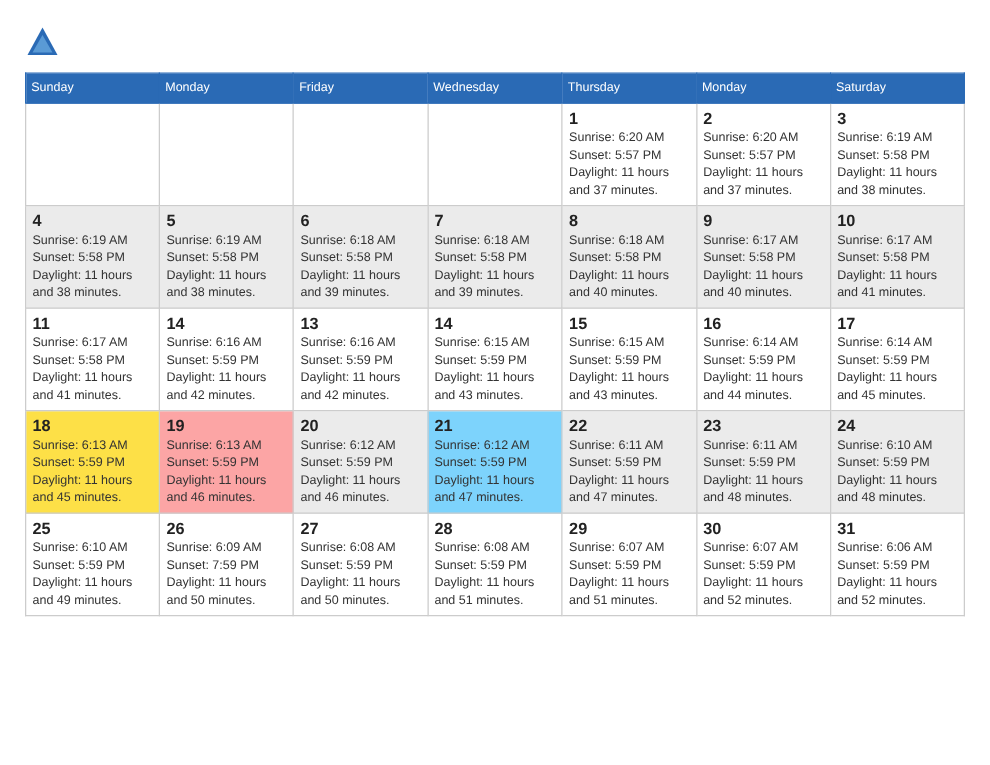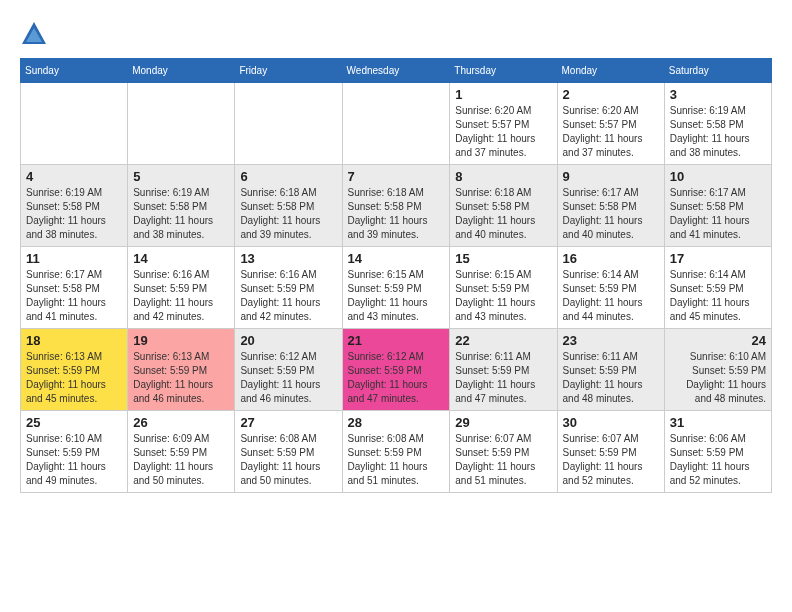--- a/index.html
+++ b/index.html
@@ -283,7 +283,7 @@
 Daylight: 11 hours
 and 46 minutes.</div>
         </td>
-        <td style="background: #ec4899;">
+        <td style="background: #7dd3fc;">
           <span class="day-num">21</span>
           <div class="day-info" style="white-space: pre-line;">Sunrise: 6:12 AM
 Sunset: 5:59 PM

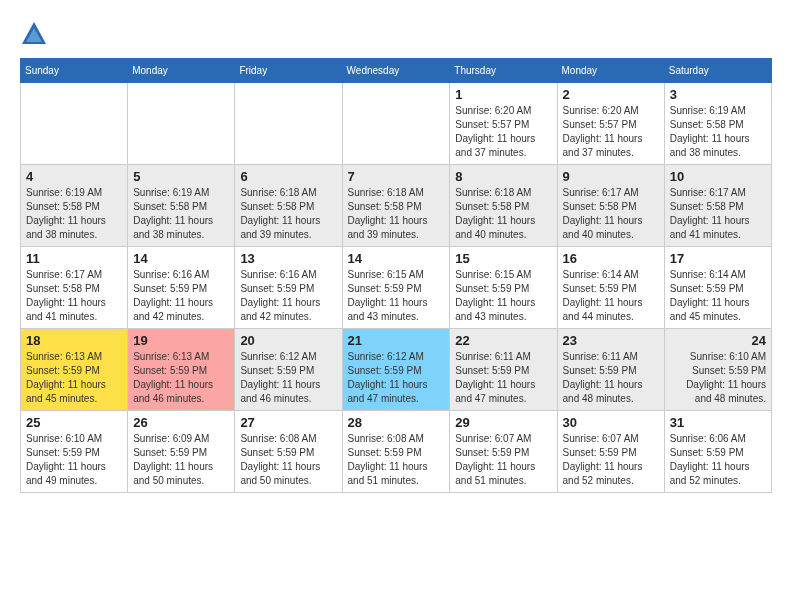--- a/index.html
+++ b/index.html
@@ -304,7 +304,7 @@
 Daylight: 11 hours
 and 48 minutes.</div>
         </td>
-        <td style="background: rgb(235, 235, 235); text-align: right;">
+        <td style="background: rgb(235, 235, 235);">
           <span class="day-num">24</span>
           <div class="day-info" style="white-space: pre-line;">Sunrise: 6:10 AM
 Sunset: 5:59 PM

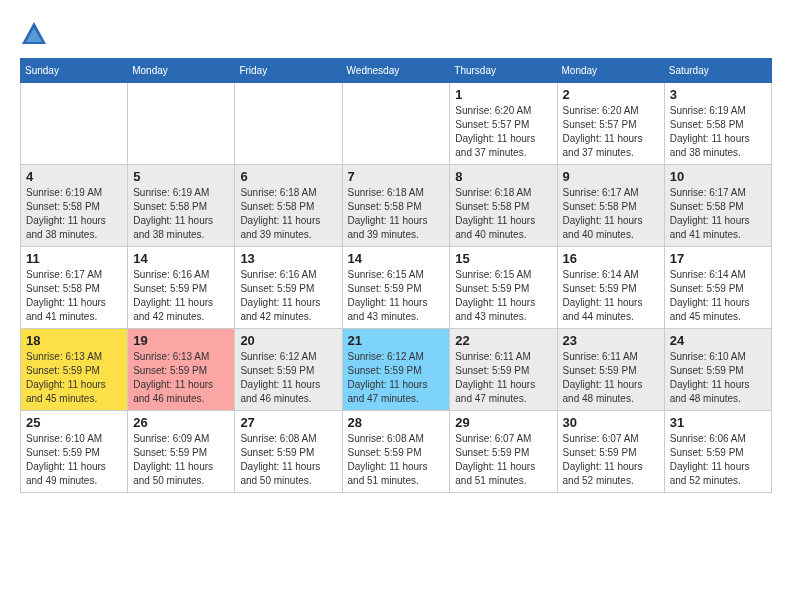--- a/index.html
+++ b/index.html
@@ -323,7 +323,7 @@
         <td>
           <span class="day-num">26</span>
           <div class="day-info" style="white-space: pre-line;">Sunrise: 6:09 AM
-Sunset: 5:59 PM
+Sunset: 7:59 PM
 Daylight: 11 hours
 and 50 minutes.</div>
         </td>

